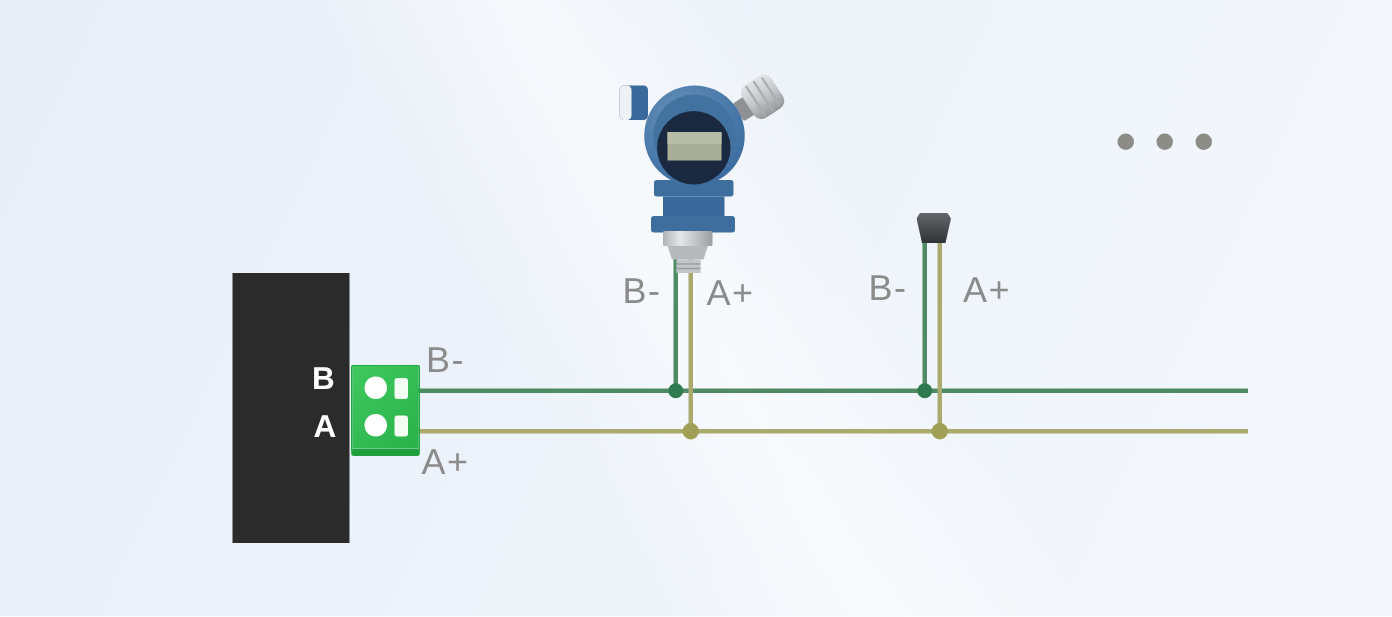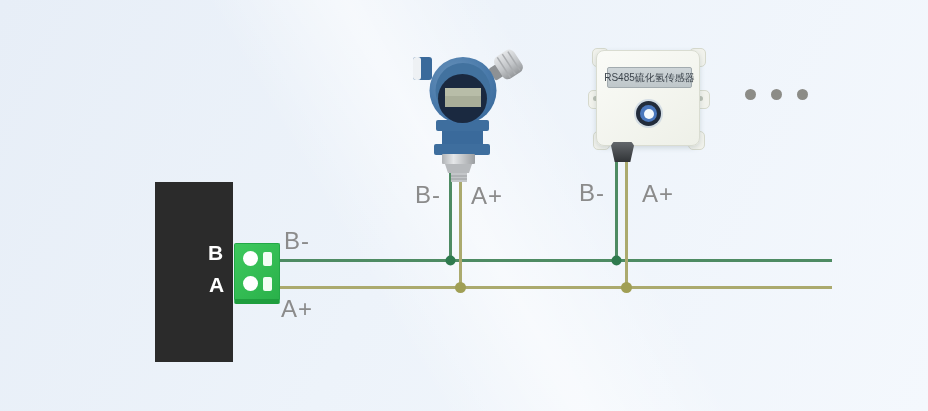--- a/index.html
+++ b/index.html
@@ -189,21 +189,6 @@
   <div class="wire-label" style="left:415px;top:183px;">B-</div>
   <div class="wire-label" style="left:471px;top:184px;">A+</div>
 
-  <div class="sensor">
-    <div class="sensor-ear ear-tl"></div>
-    <div class="sensor-ear ear-tr"></div>
-    <div class="sensor-ear ear-ml"></div>
-    <div class="sensor-ear ear-mr"></div>
-    <div class="sensor-ear ear-bl"></div>
-    <div class="sensor-ear ear-br"></div>
-    <div class="sensor-body"></div>
-    <div class="sensor-nameplate">RS485硫化氢传感器</div>
-    <div class="sensor-eye">
-      <div class="sensor-eye-ring">
-        <div class="sensor-eye-core"></div>
-      </div>
-    </div>
-  </div>
   <div class="sensor-gland"></div>
 
   <div class="wire-label" style="left:579px;top:181px;">B-</div>

